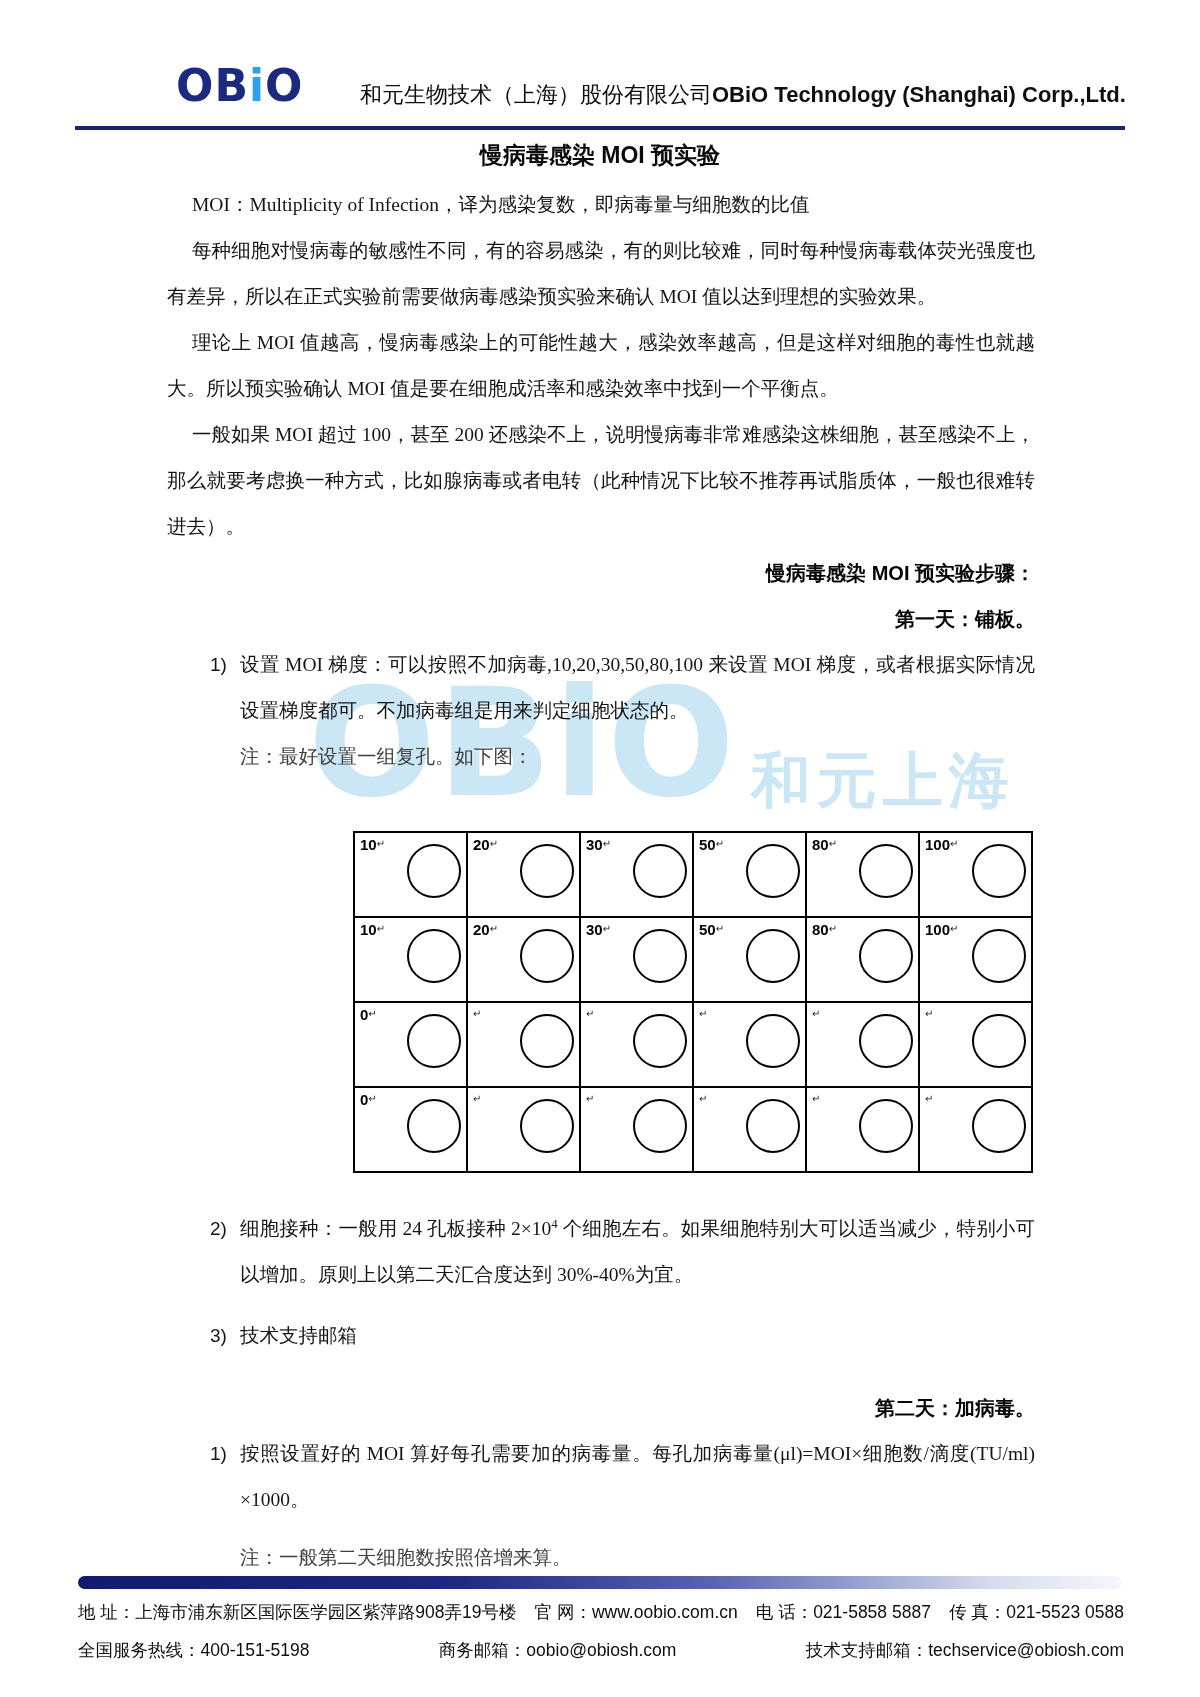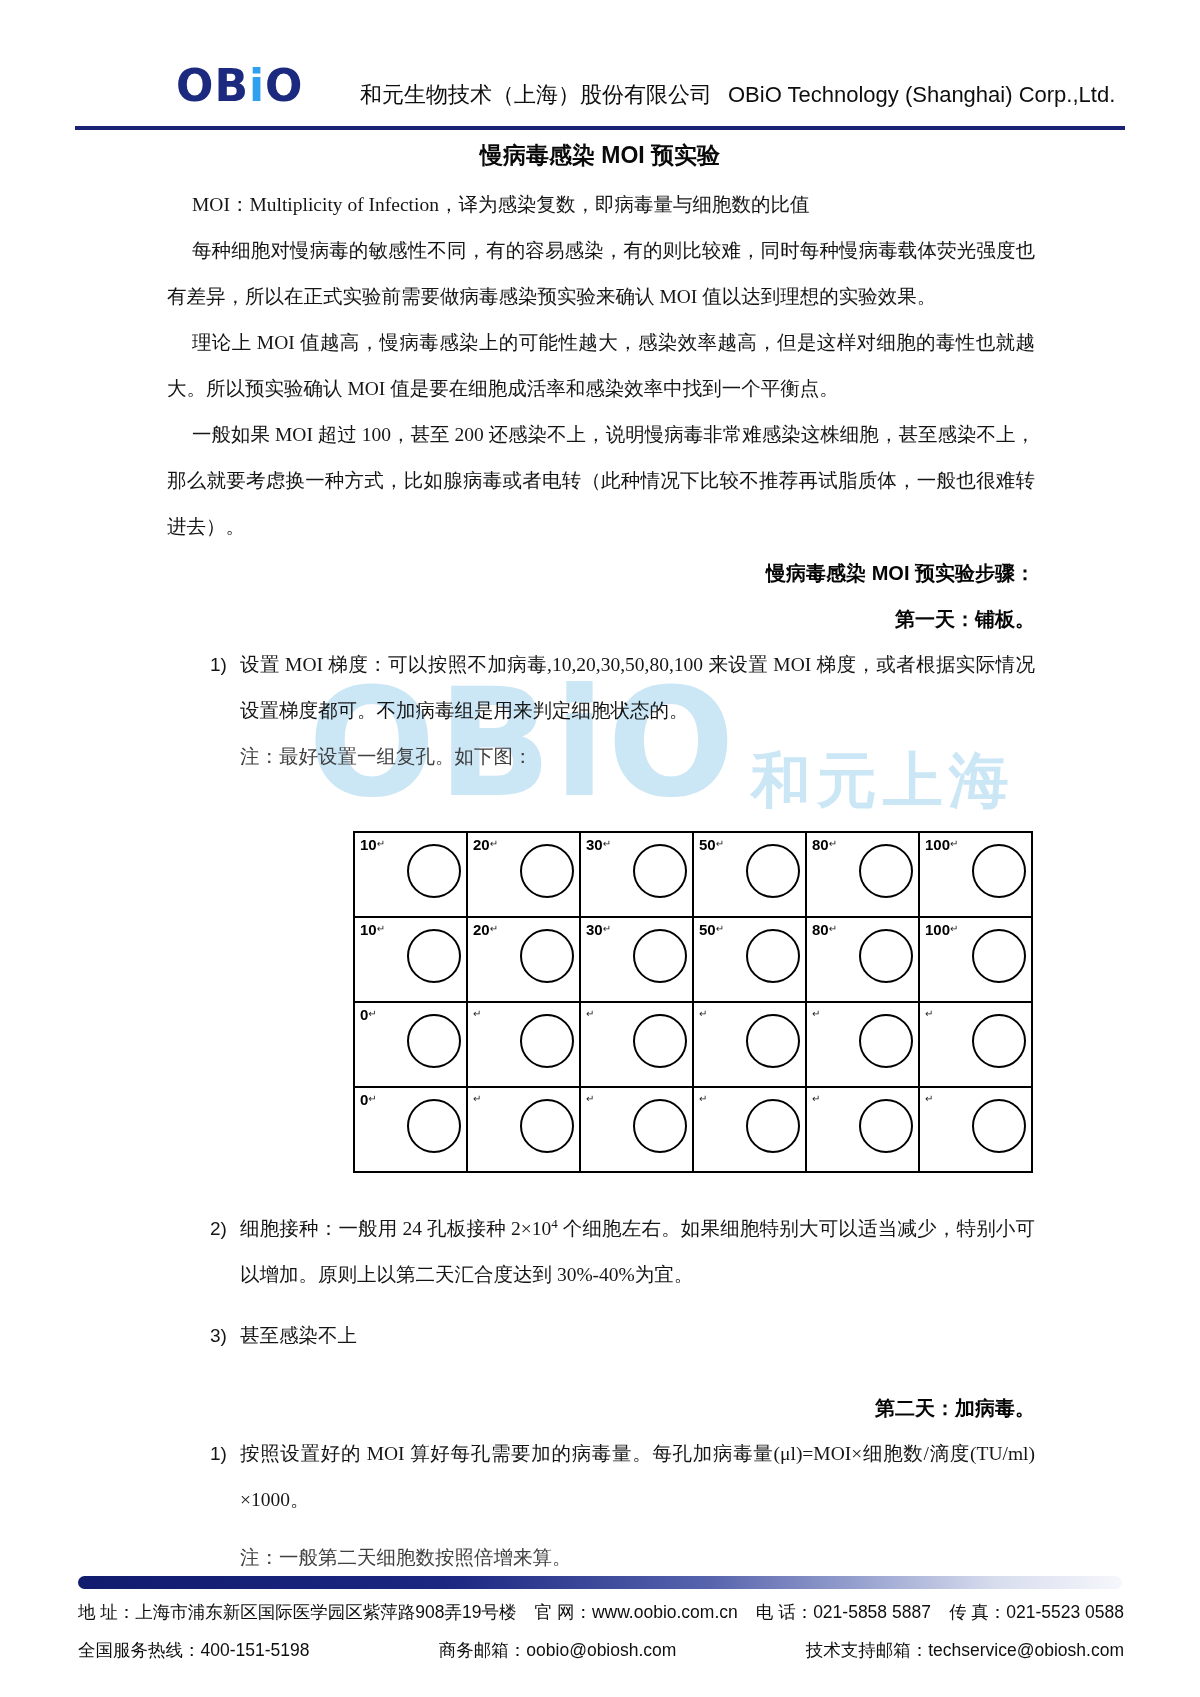--- a/index.html
+++ b/index.html
@@ -11,7 +11,7 @@
   .logo .i-letter{color:#2F9FF0;}
   .company{position:absolute;left:360px;top:80px;font-family:"Liberation Sans",sans-serif;
         font-size:22px;font-weight:500;color:#0e0e0e;white-space:nowrap;}
-  .company .en{margin-left:16px;font-weight:400;}
+  .company .en{margin-left:0;font-weight:700;}
   .rule{position:absolute;left:75px;top:126px;width:1050px;height:4px;background:#1A2373;}
   .title{position:absolute;left:0;top:140px;width:1200px;text-align:center;
         font-family:"Liberation Sans",sans-serif;font-size:23px;font-weight:bold;color:#0a0a0a;}

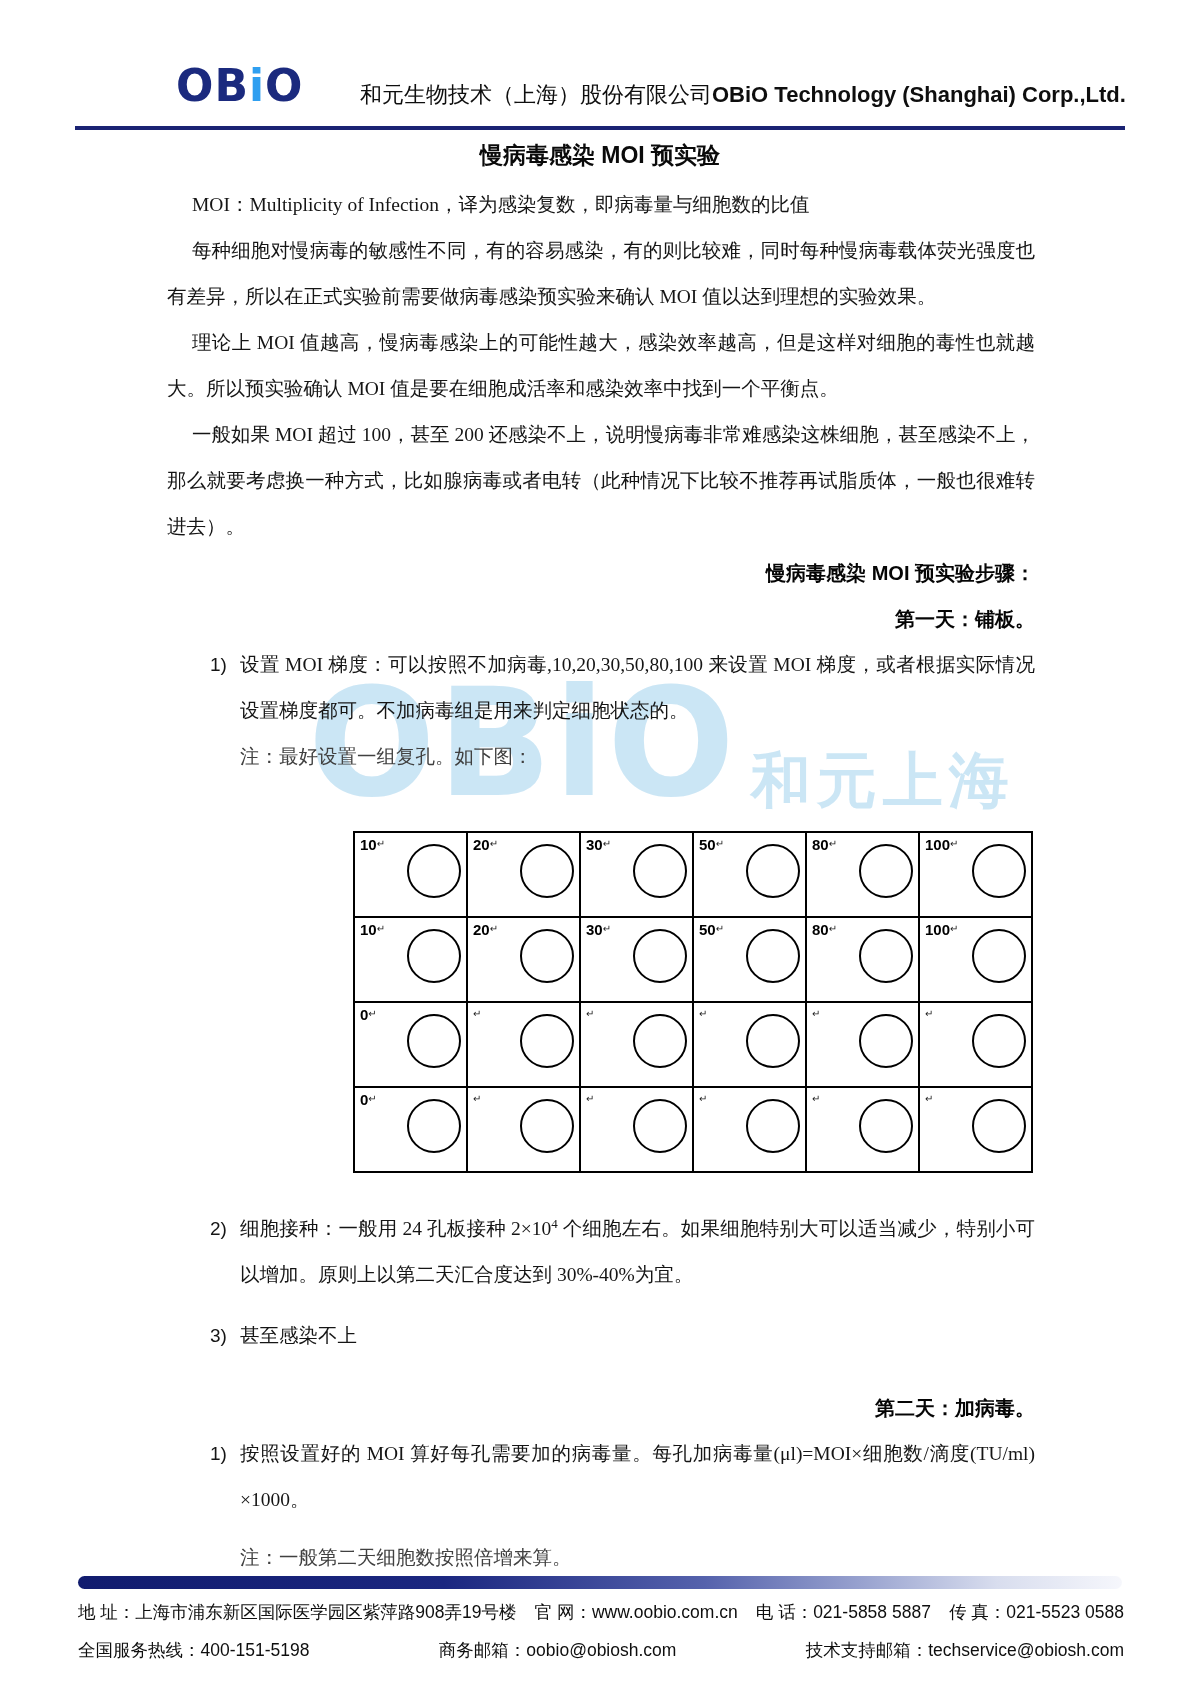--- a/index.html
+++ b/index.html
@@ -199,7 +199,7 @@
     </div>
     <div class="item mt15">
       <span class="item-num">3)</span>
-      <span class="item-text">甚至感染不上</span>
+      <span class="item-text">技术支持邮箱</span>
     </div>
 
     <div class="sec-heading mt26">第二天：加病毒。</div>

